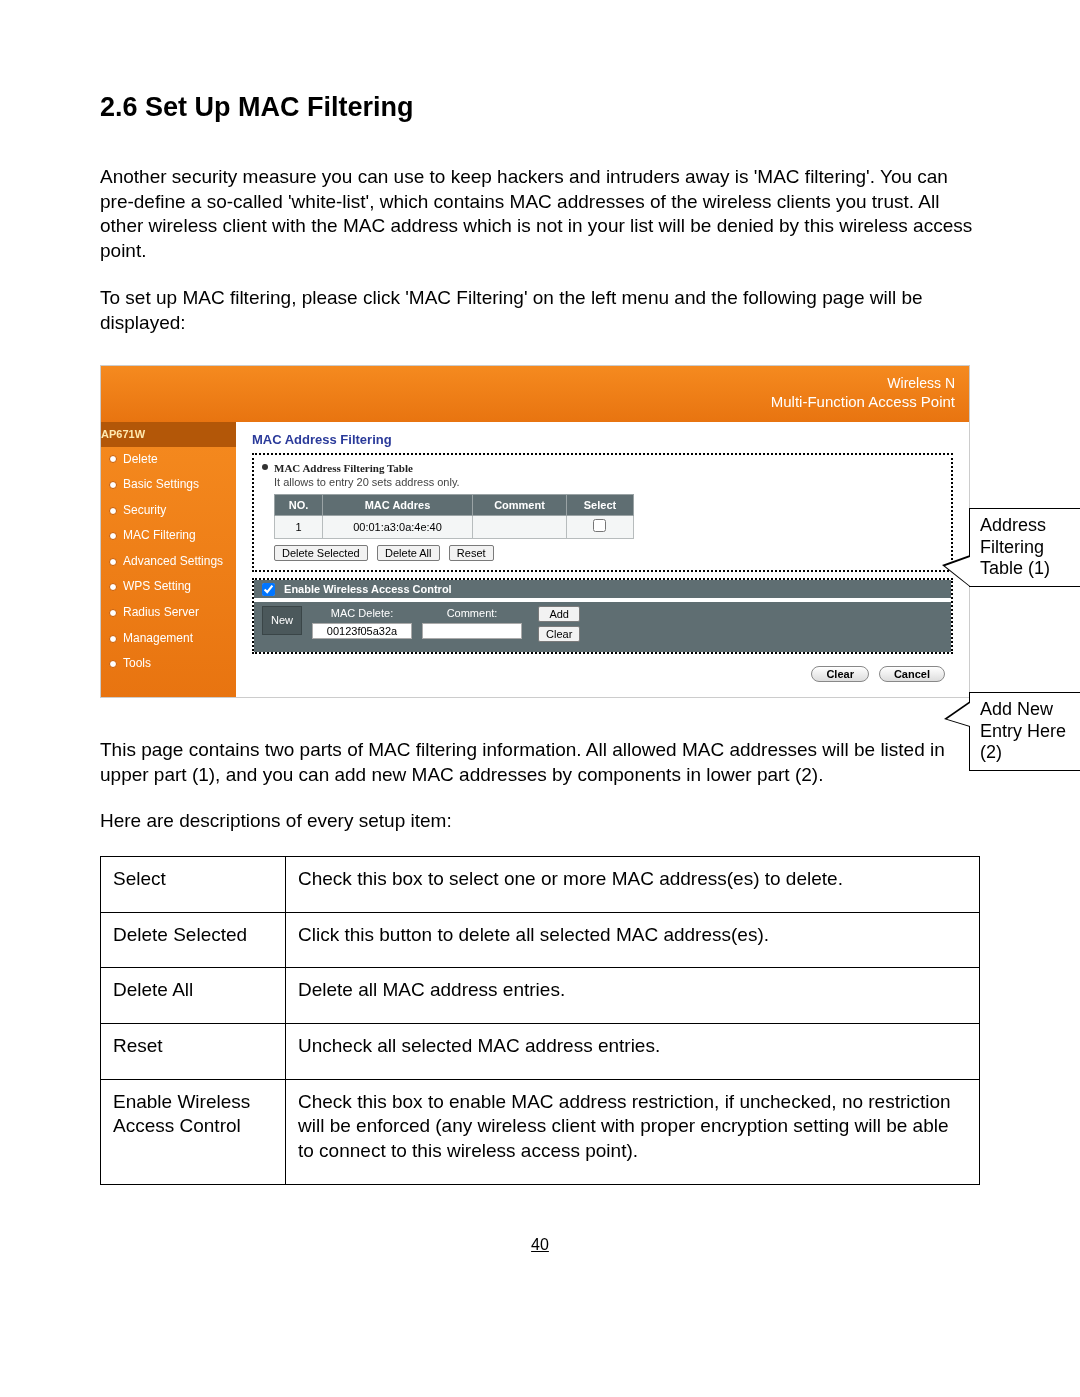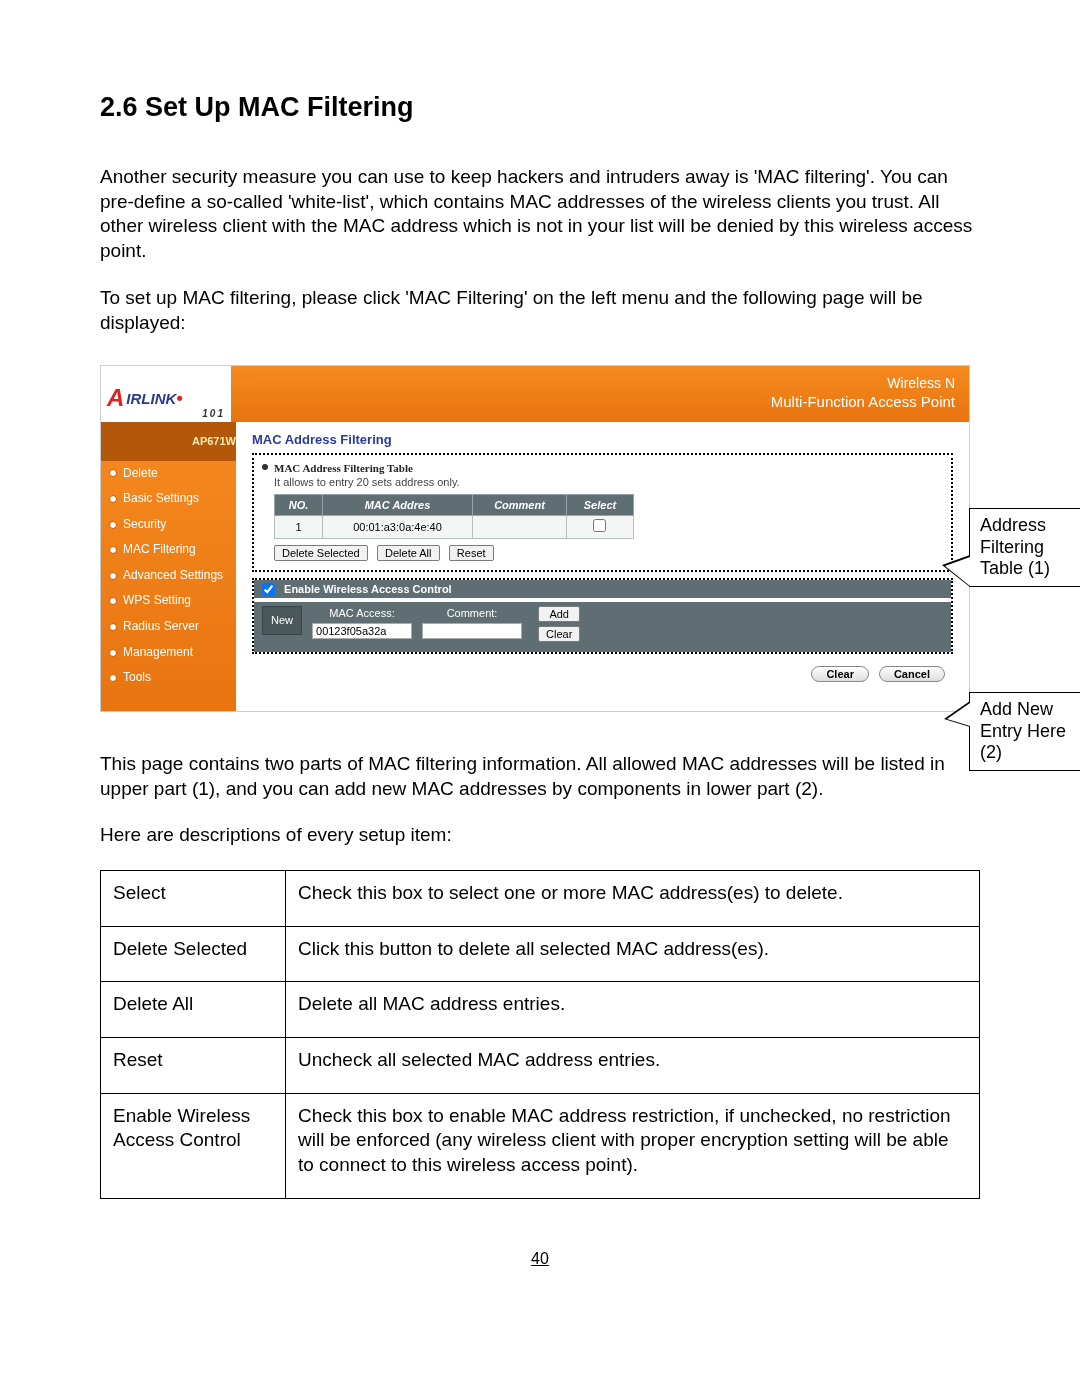--- a/index.html
+++ b/index.html
@@ -227,10 +227,6 @@
 
 <div class="router-ui" data-name="router-ui-screenshot">
   <div class="ru-header">
-    <div class="ru-logo" data-name="brand-logo">
-      <span class="swoosh">A</span><span>IRLINK</span><span class="dot">•</span>
-      <span class="sub101">101</span>
-    </div>
     <div class="ru-banner" data-name="banner">
       <span class="line1" data-name="banner-line1">Wireless N</span>
       <span class="line2" data-name="banner-line2">Multi-Function Access Point</span>

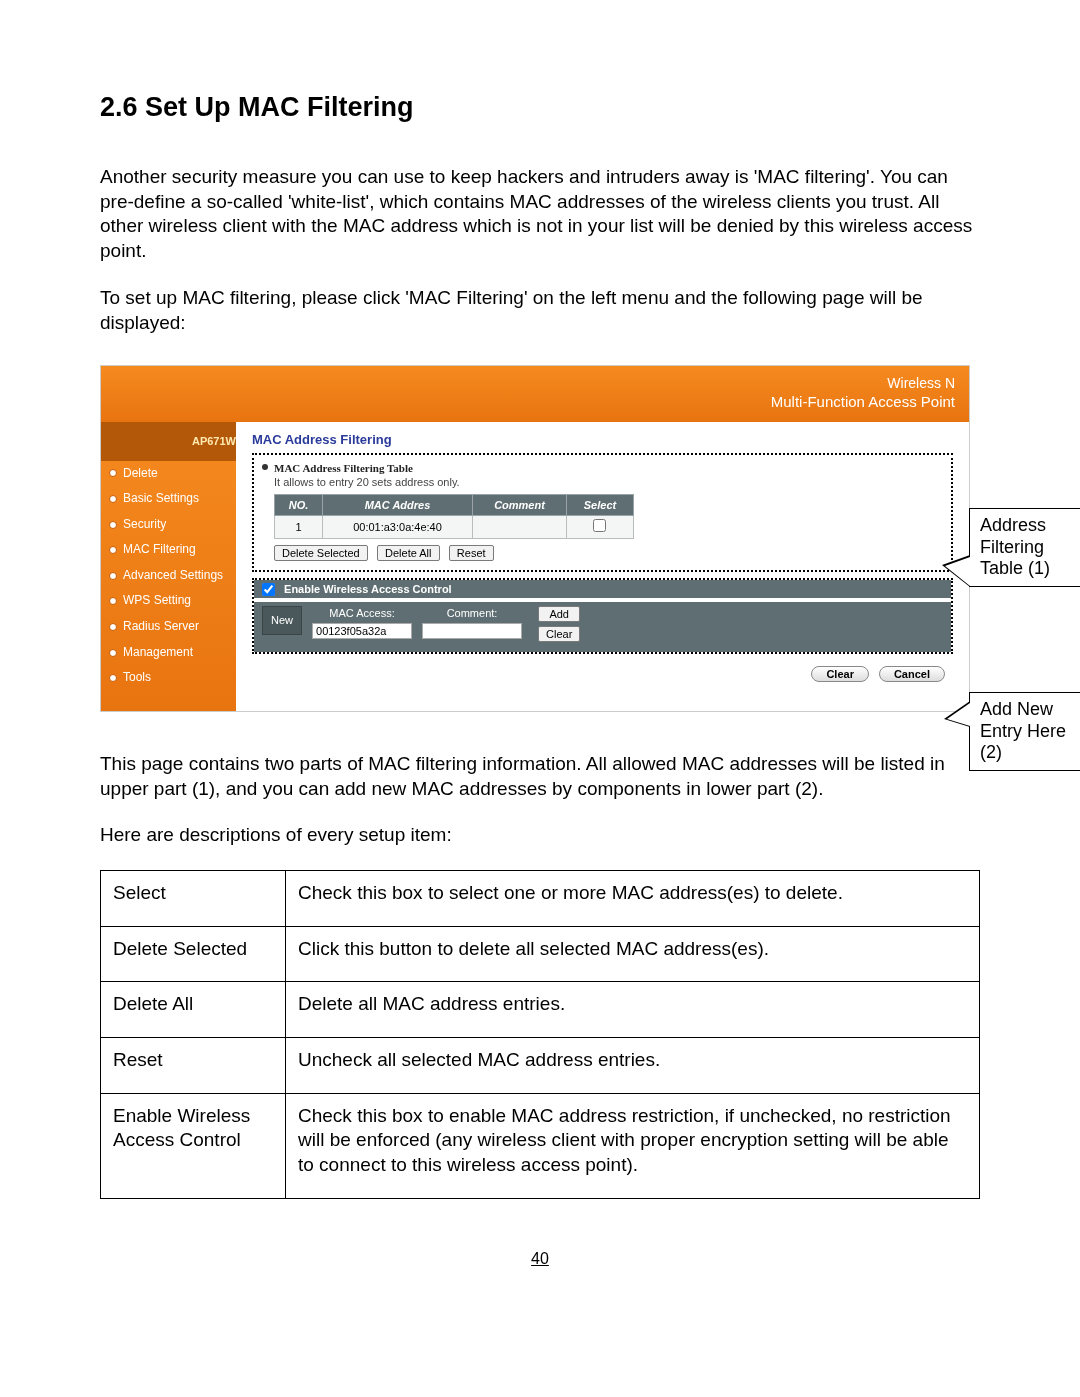--- a/index.html
+++ b/index.html
@@ -74,10 +74,10 @@
   .ru-model {
     background: #b35708;
     color:#ffe9af;
-    text-align:right;
+    text-align:left;
     font-size:11px;
     font-weight:bold;
-    padding:12px 0;
+    padding:5px 0;
   }
   .ru-nav-item{
     color:#fff;

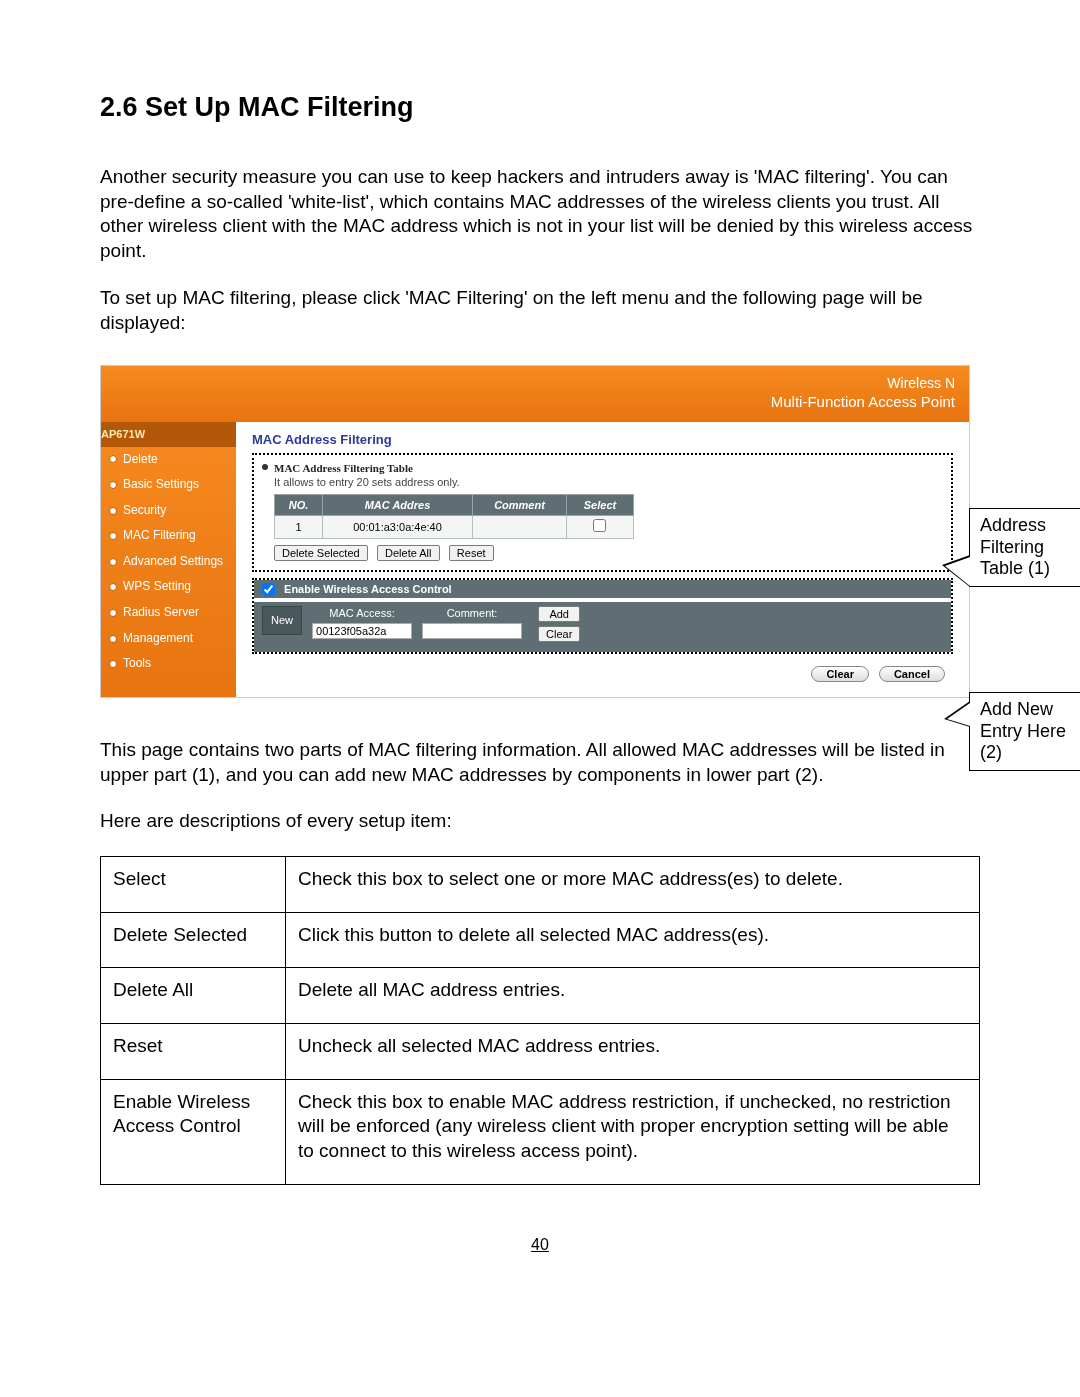--- a/index.html
+++ b/index.html
@@ -132,7 +132,7 @@
     border-collapse:collapse; width:360px; margin:2px 0 6px 14px; font-size:11px;
   }
   table.filtbl th{
-    background:#5f6e72; color:#fff; padding:3px 6px; border:1px solid #9aa3a5; font-weight:bold;font-style:italic;
+    background:#5f6e72; color:#fff; padding:3px 6px; border:1px solid #9aa3a5; font-weight:bold;
   }
   table.filtbl td{
     border:1px solid #b7bcbd; padding:3px 6px; text-align:center; background:#f4f6f6;

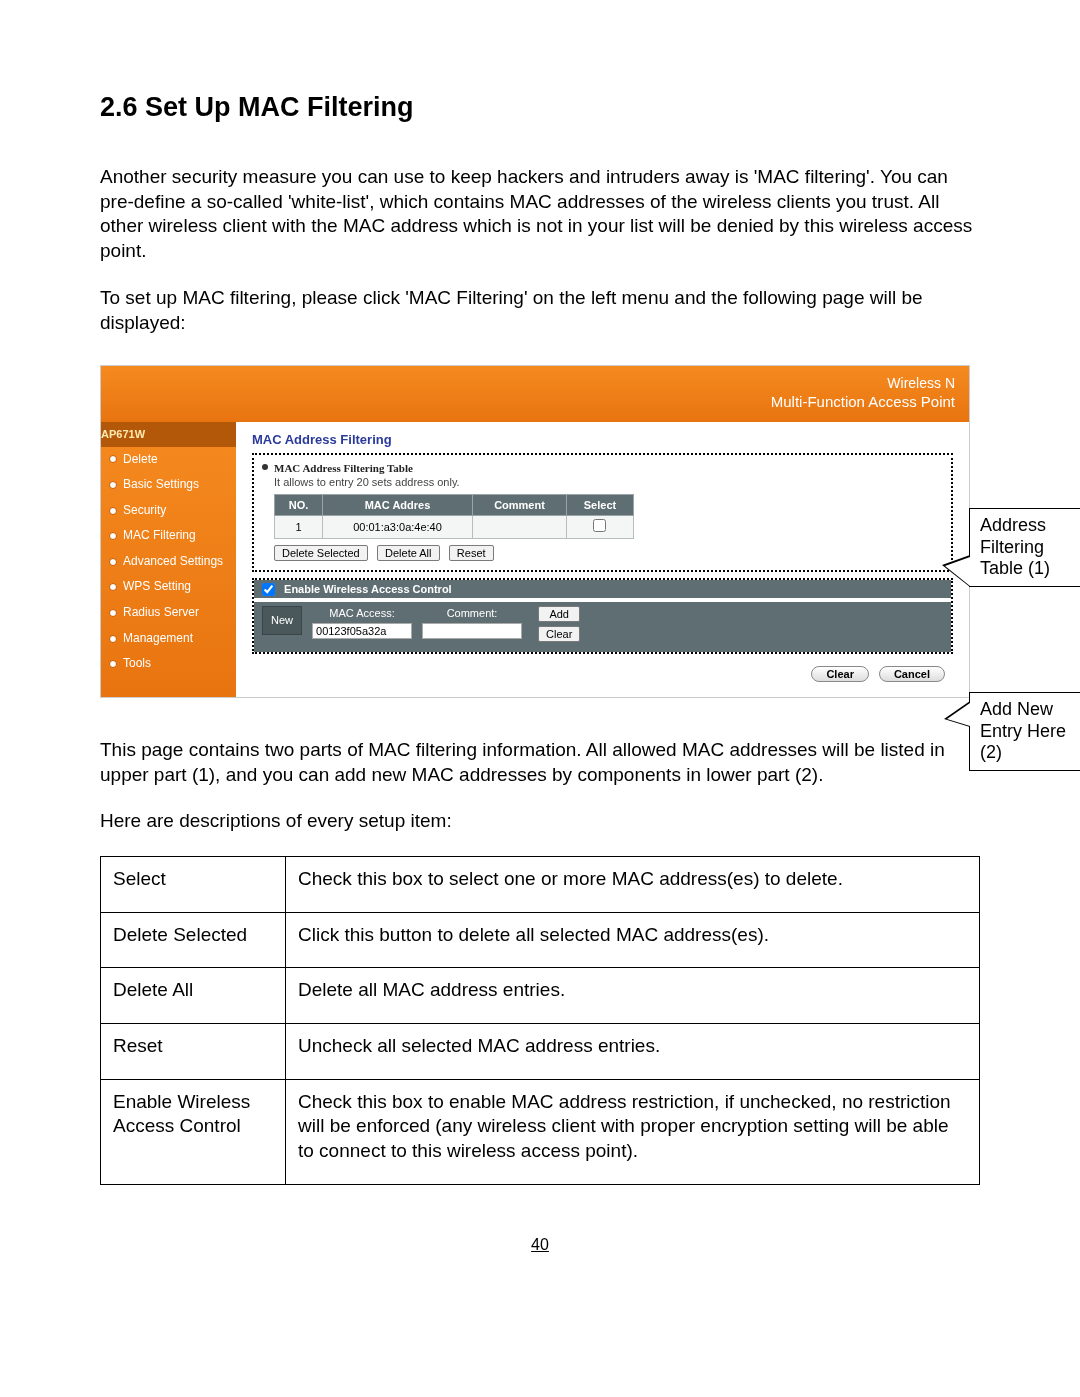--- a/index.html
+++ b/index.html
@@ -282,7 +282,7 @@
         <div class="addbox">
           <div class="newlbl" data-name="new-label">New</div>
           <div class="fieldcol">
-            <label data-name="mac-address-label">MAC Access:</label>
+            <label data-name="mac-address-label">MAC Delete:</label>
             <input type="text" data-name="mac-address-input" value="00123f05a32a" style="">
           </div>
           <div class="fieldcol">

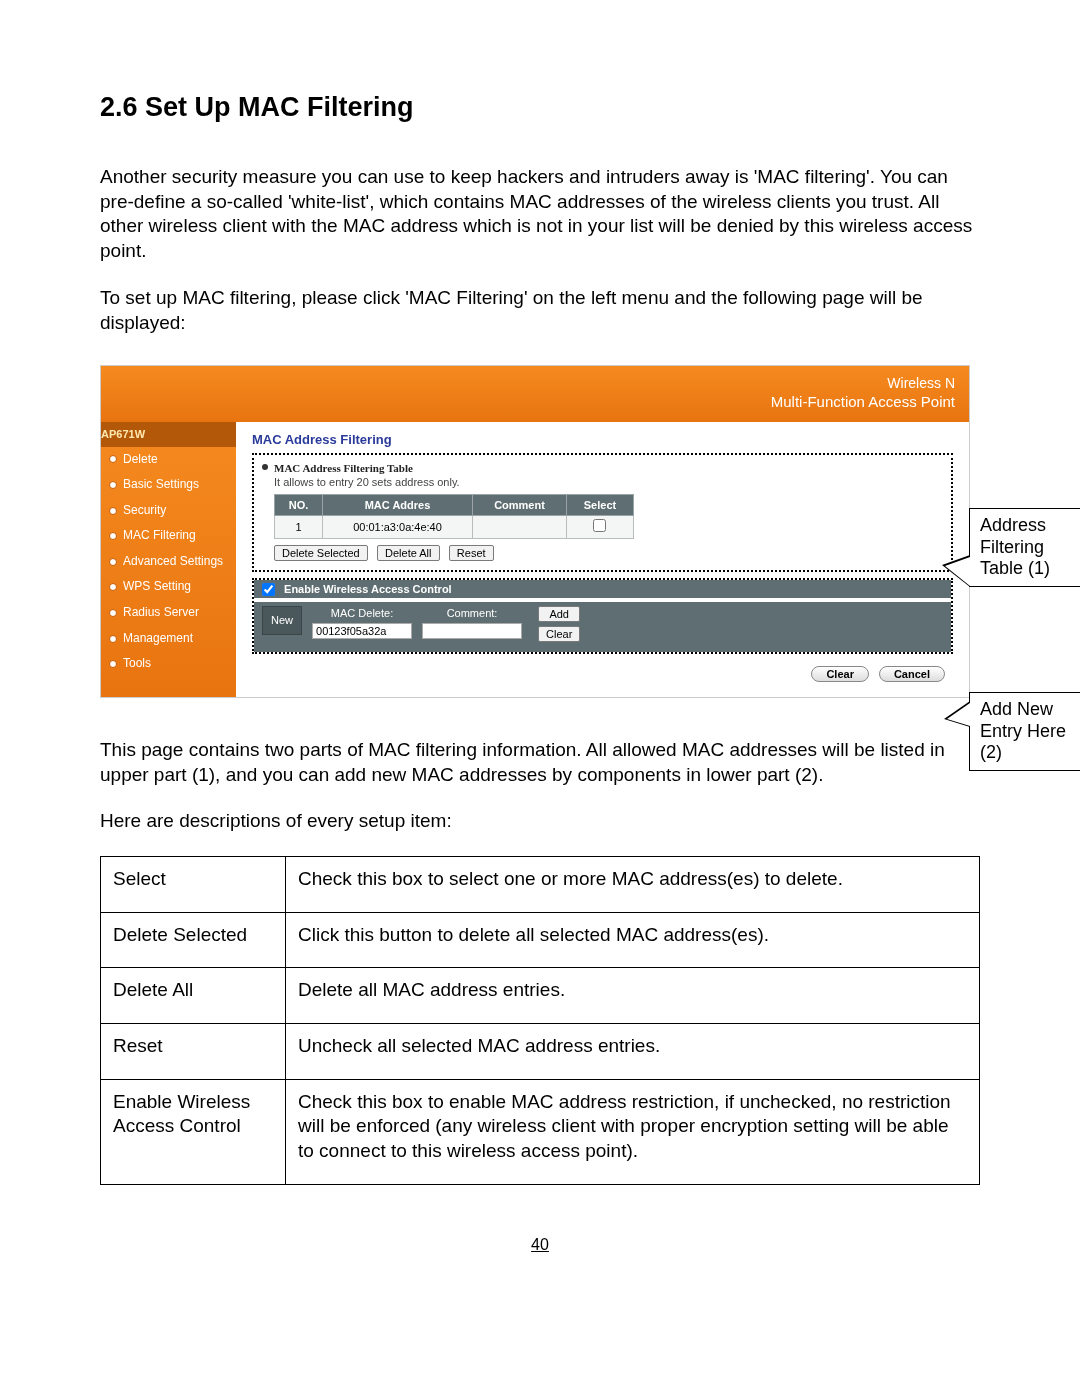--- a/index.html
+++ b/index.html
@@ -159,7 +159,7 @@
   .fieldcol{ display:flex; flex-direction:column; align-items:center; gap:2px;}
   .fieldcol label{font-size:11px;}
   .fieldcol input[type=text]{
-    font-size:11px; width:100px; padding:1px 3px; border:1px solid #aaa;
+    font-size:11px; width:100px; padding:1px 3px; border:1px solid #aaa;text-align:center;
   }
   .addcol{ display:flex; flex-direction:column; gap:4px; margin-left:6px;}
 

